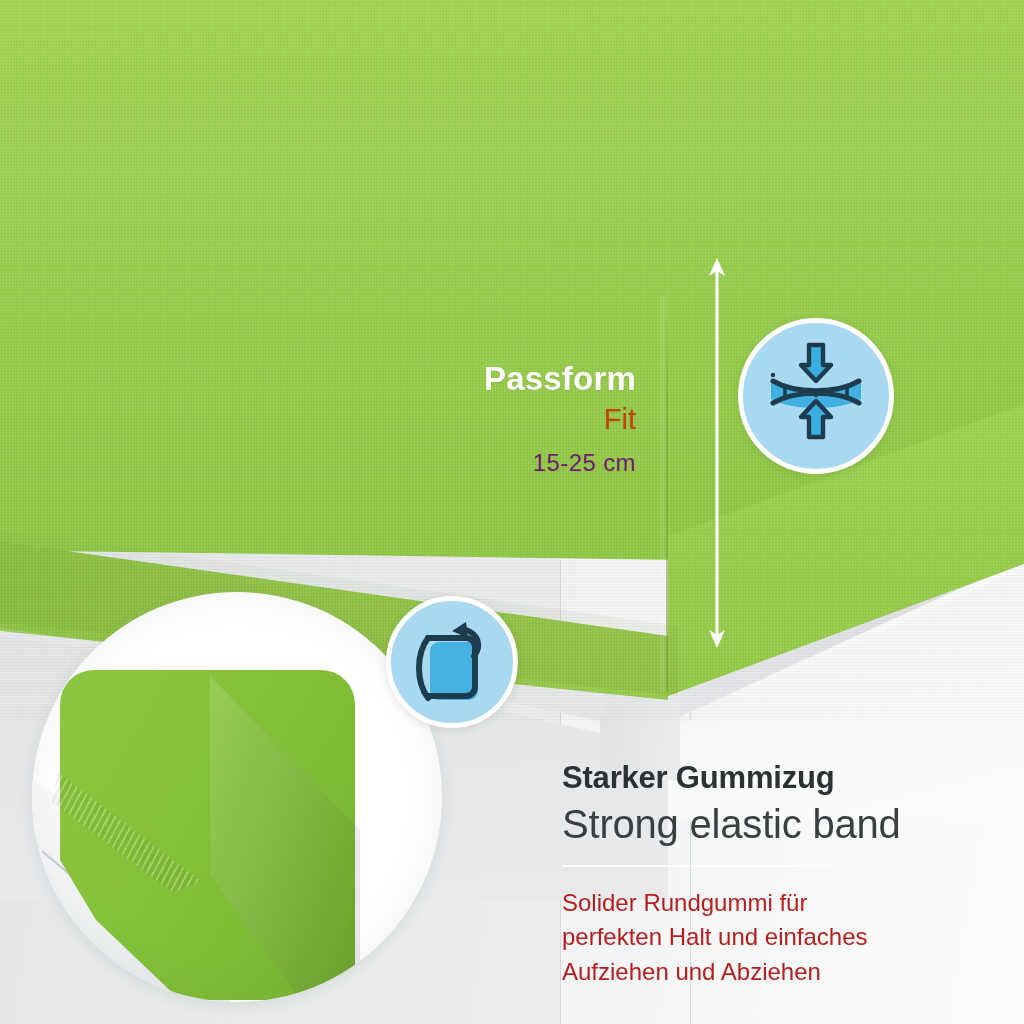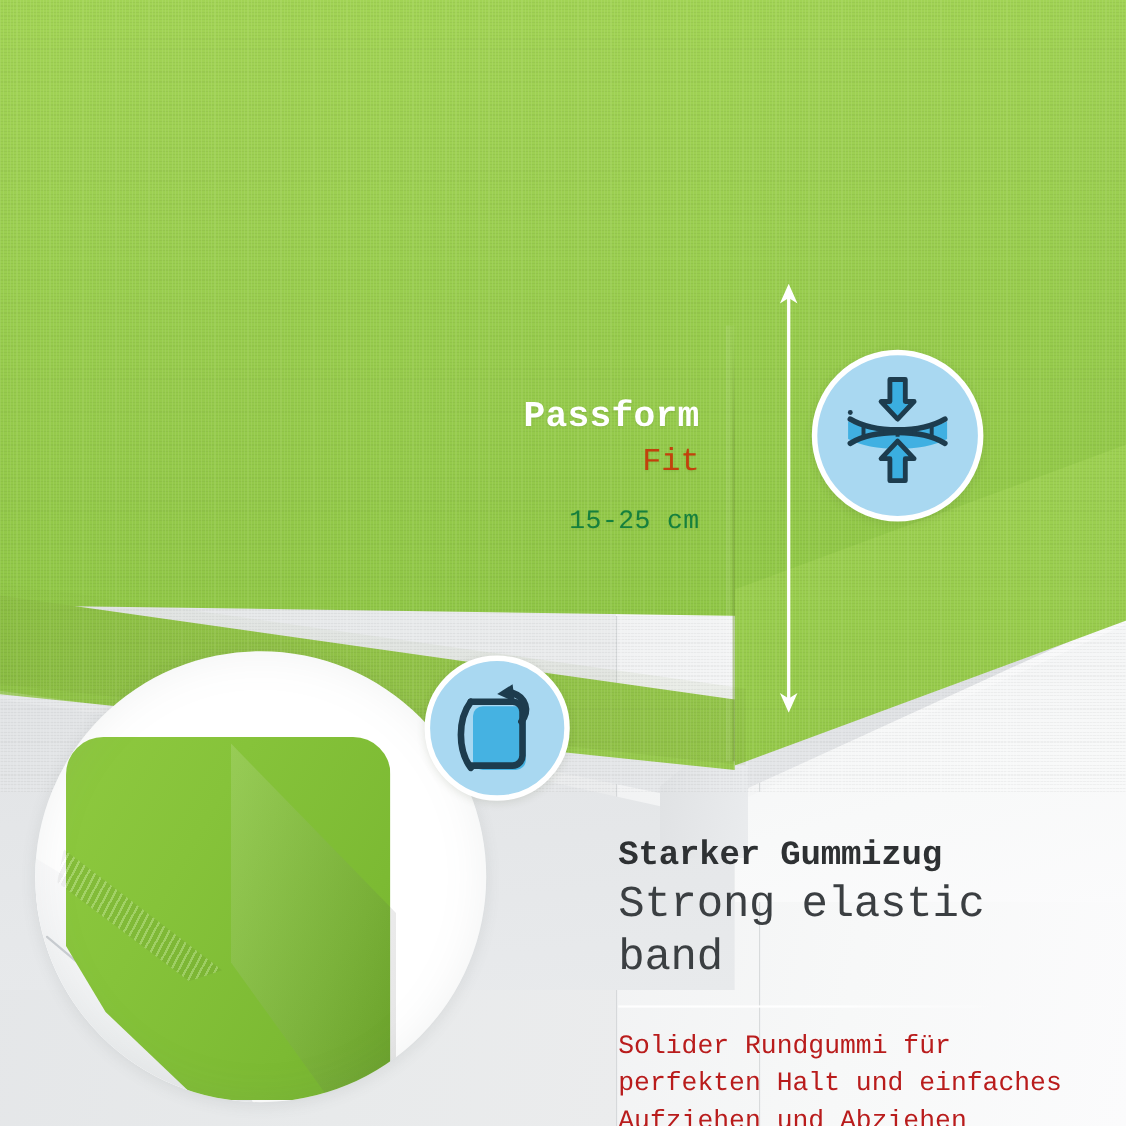--- a/index.html
+++ b/index.html
@@ -8,7 +8,7 @@
     font-family:"Liberation Sans","DejaVu Sans",sans-serif;
     background:#f4f5f6;
   }
-  #stage{position:relative;width:1024px;height:1024px;overflow:hidden;background:#f3f4f5;font-family:Liberation Mono, monospace;}
+  #stage{position:relative;width:1024px;height:1024px;overflow:hidden;background:#f3f4f5;}
 
   
   .bg-base{position:absolute;inset:0;background:linear-gradient(105deg,#e9eaec 0%,#eceded 30%,#f6f7f8 58%,#fafbfb 100%);}

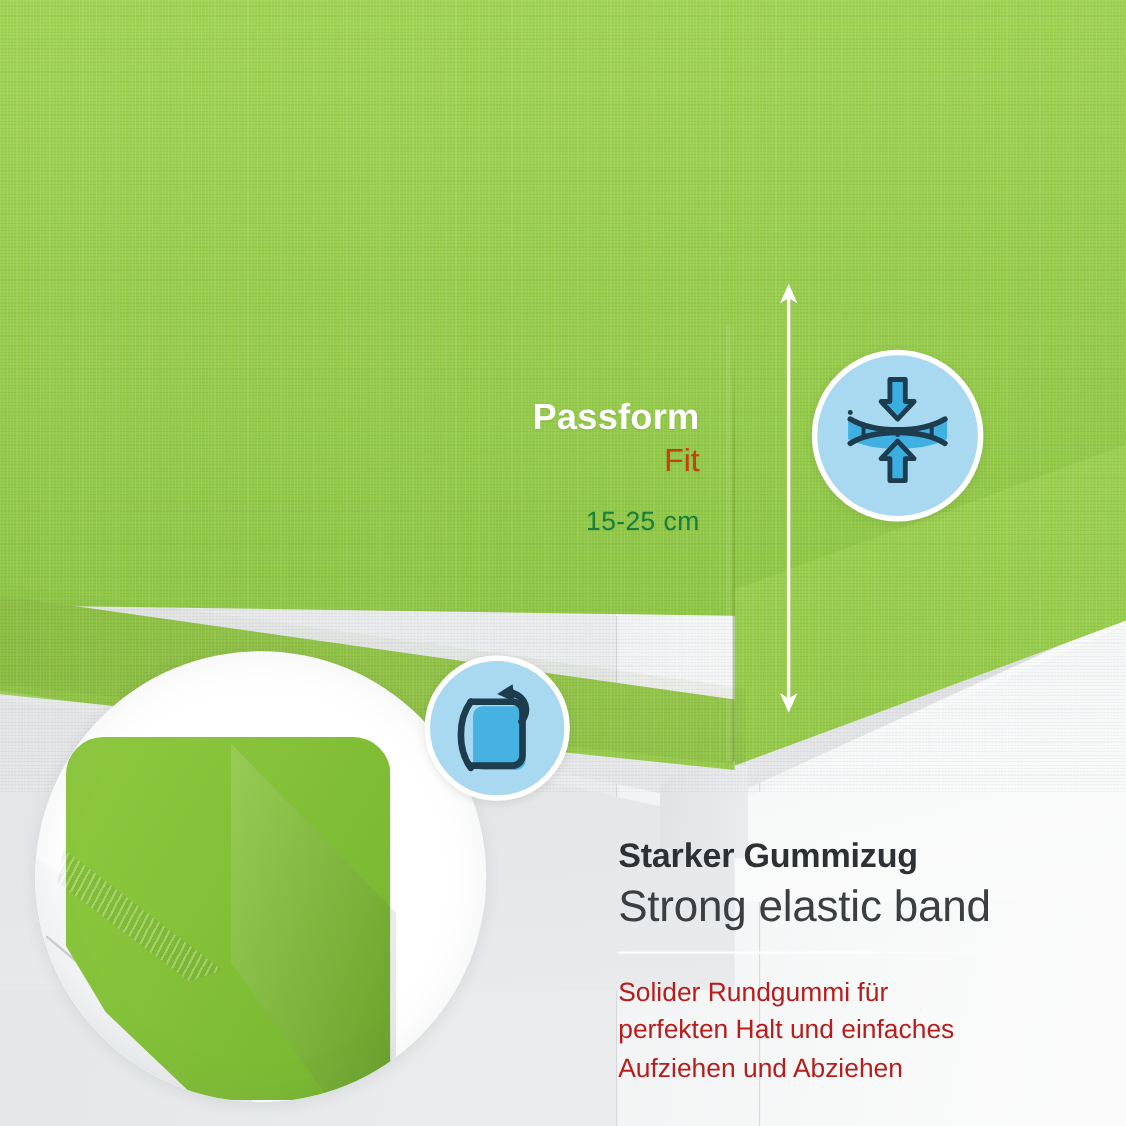--- a/index.html
+++ b/index.html
@@ -65,7 +65,7 @@
       text-shadow:0 1px 2px rgba(70,100,25,.18);}
   .fit-sub{font-size:29px;font-weight:400;color:#c2410c;line-height:1.30;margin-top:4px;
       text-shadow:0 1px 2px rgba(70,100,25,.14);}
-  .fit-range{font-size:24px;font-weight:400;color:#15803d;line-height:1.30;margin-top:20px;letter-spacing:.4px;
+  .fit-range{font-size:24px;font-weight:400;color:#701a75;line-height:1.30;margin-top:8px;letter-spacing:.4px;
       text-shadow:0 1px 2px rgba(70,100,25,.14);}
 
   

